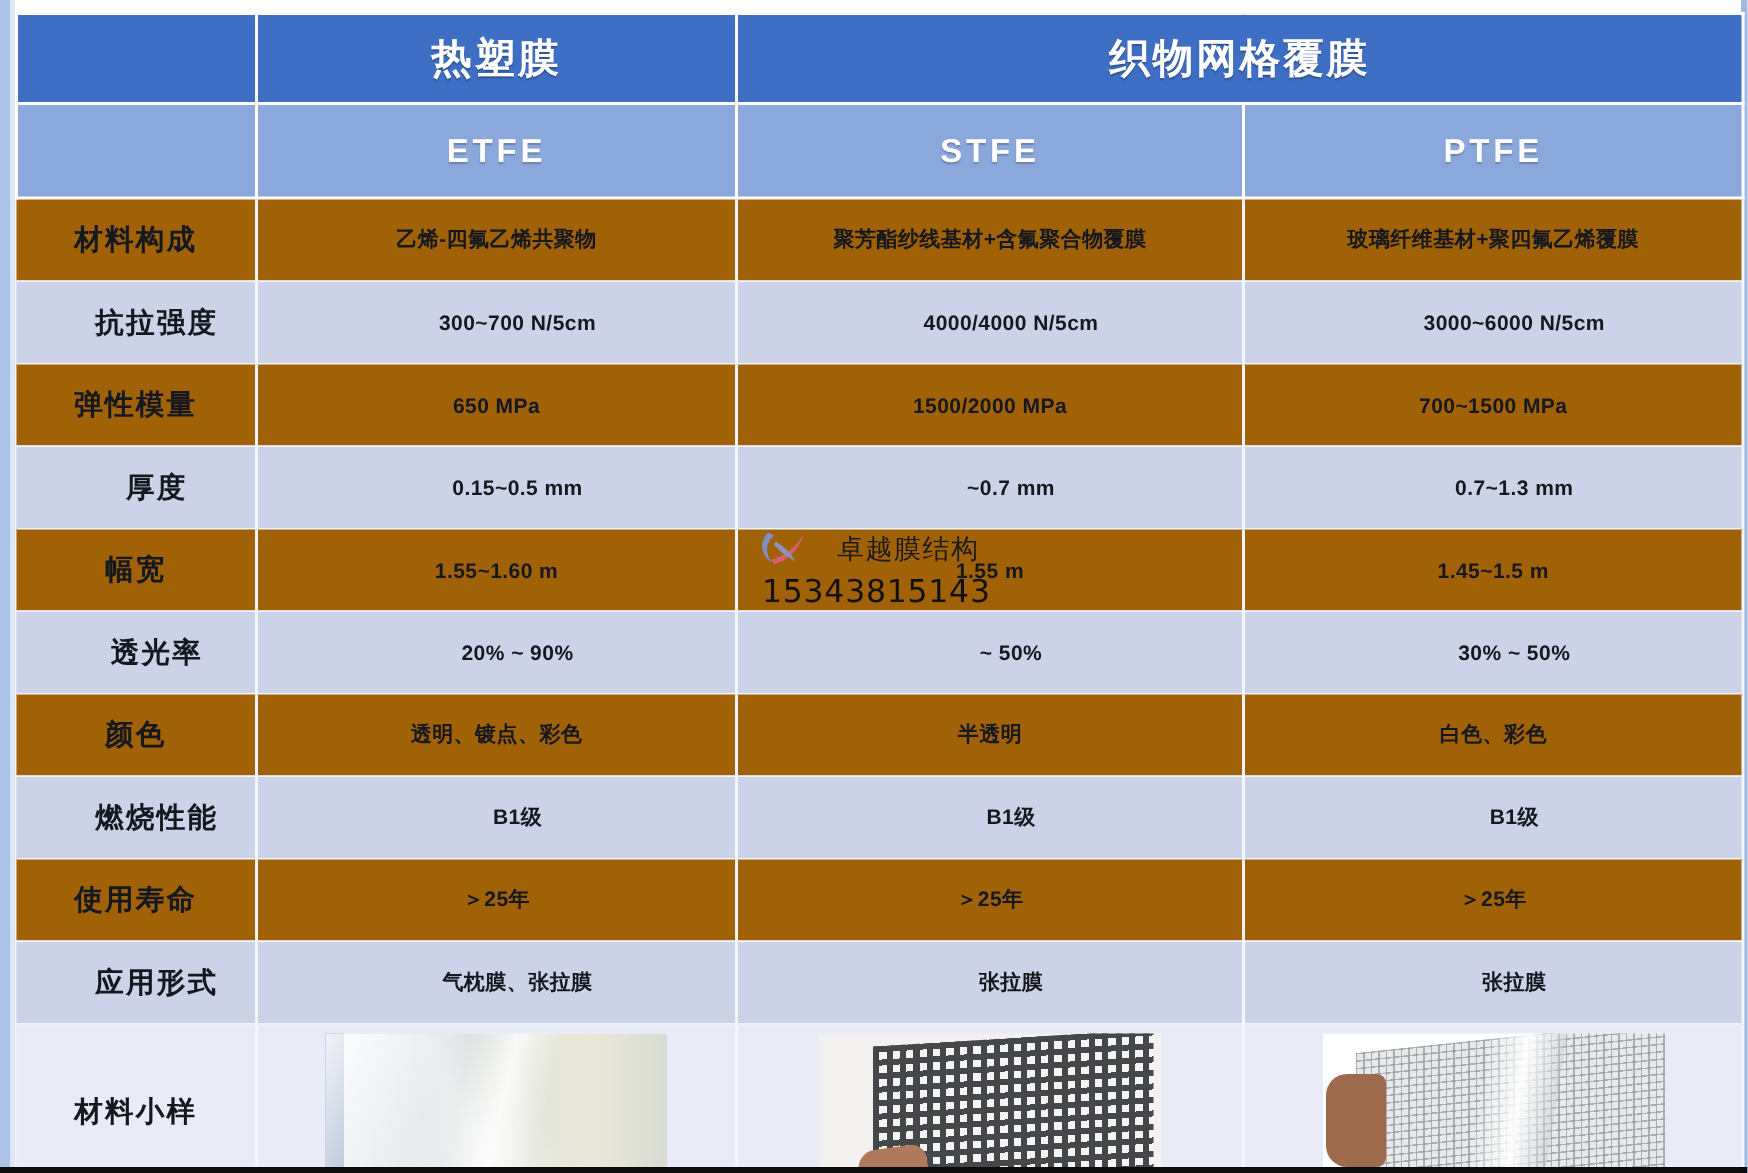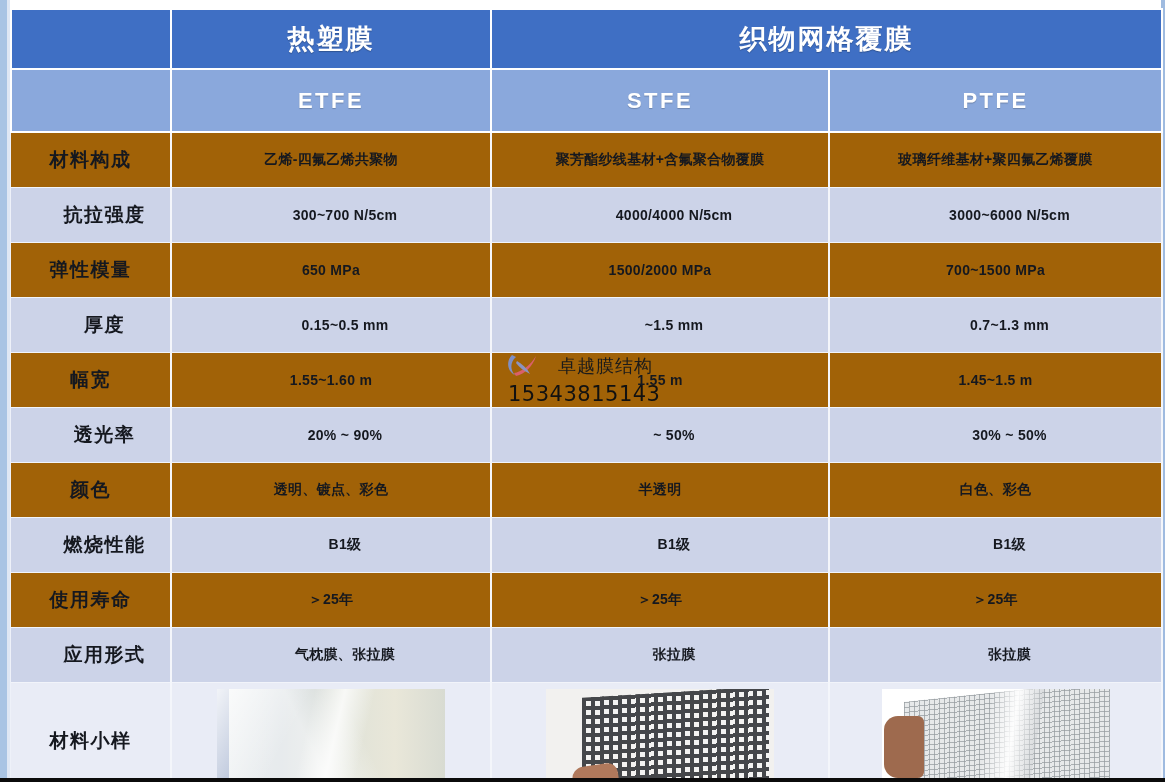--- a/index.html
+++ b/index.html
@@ -282,7 +282,7 @@
         <tr class="data-row band-b">
           <td class="label-cell">厚度</td>
           <td>0.15~0.5 mm</td>
-          <td>~1.5 mm</td>
+          <td>~0.7 mm</td>
           <td>0.7~1.3 mm</td>
         </tr>
 

